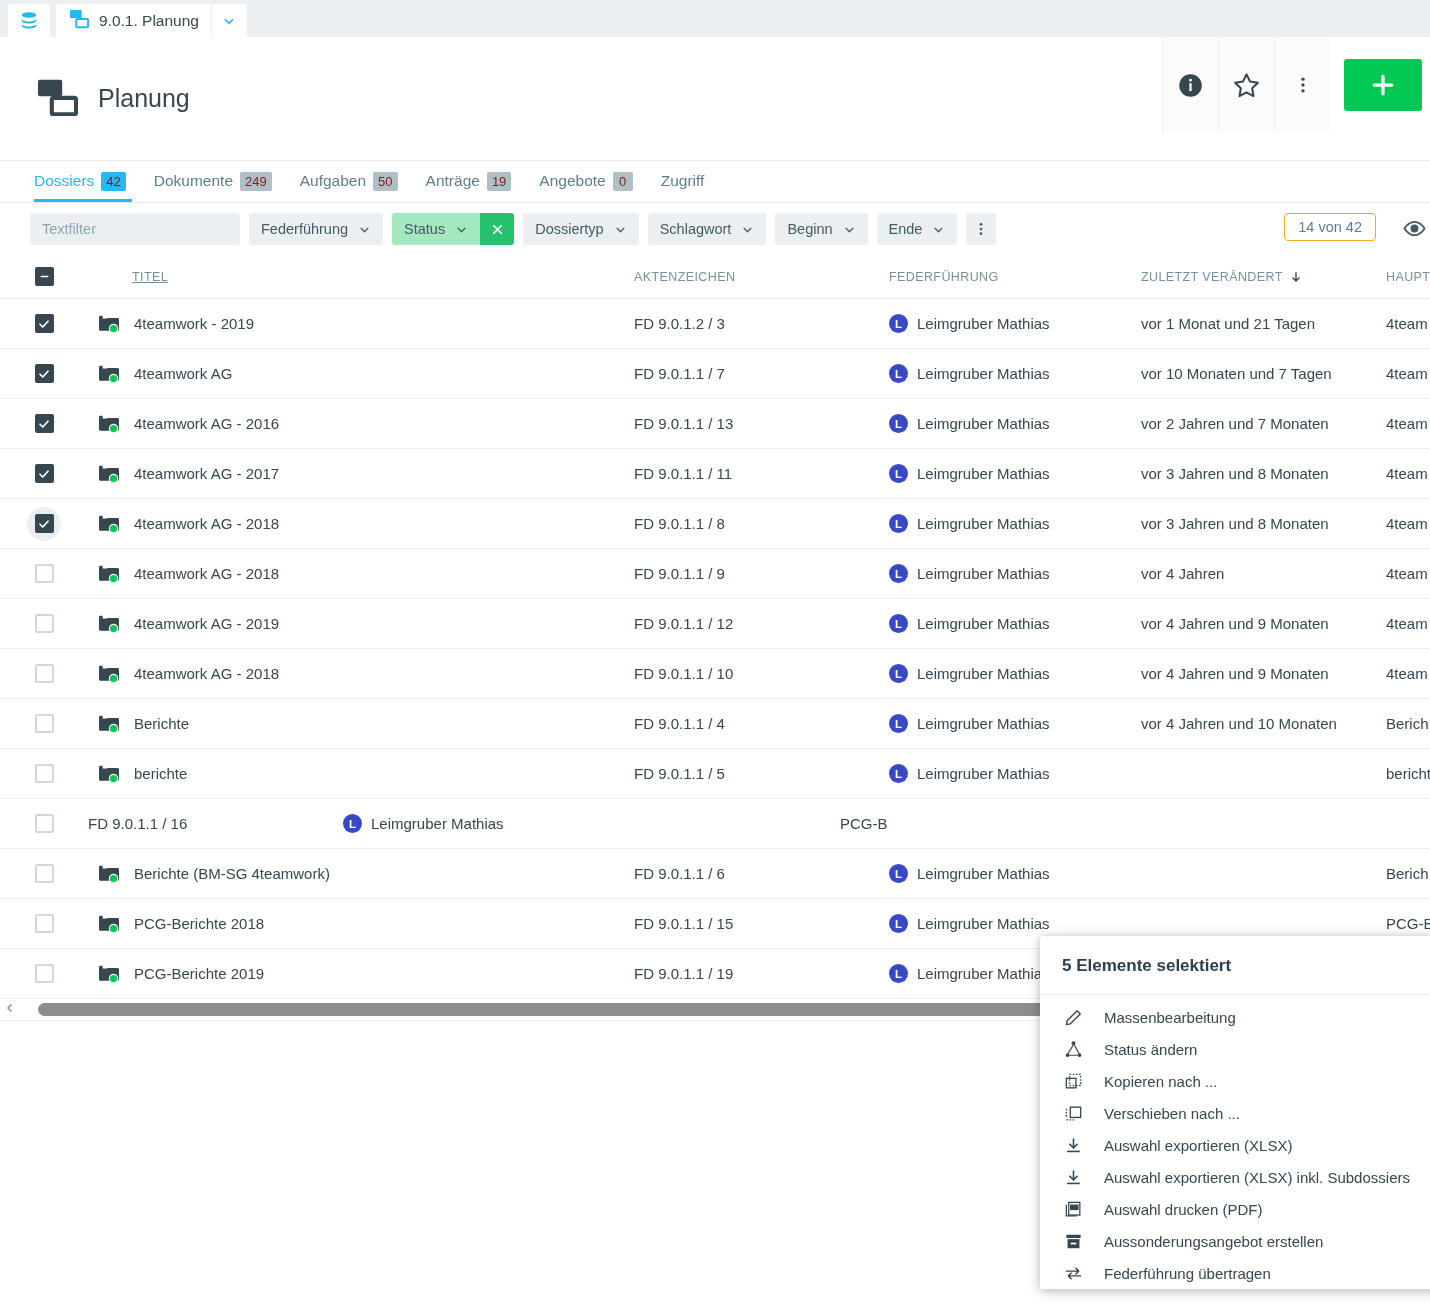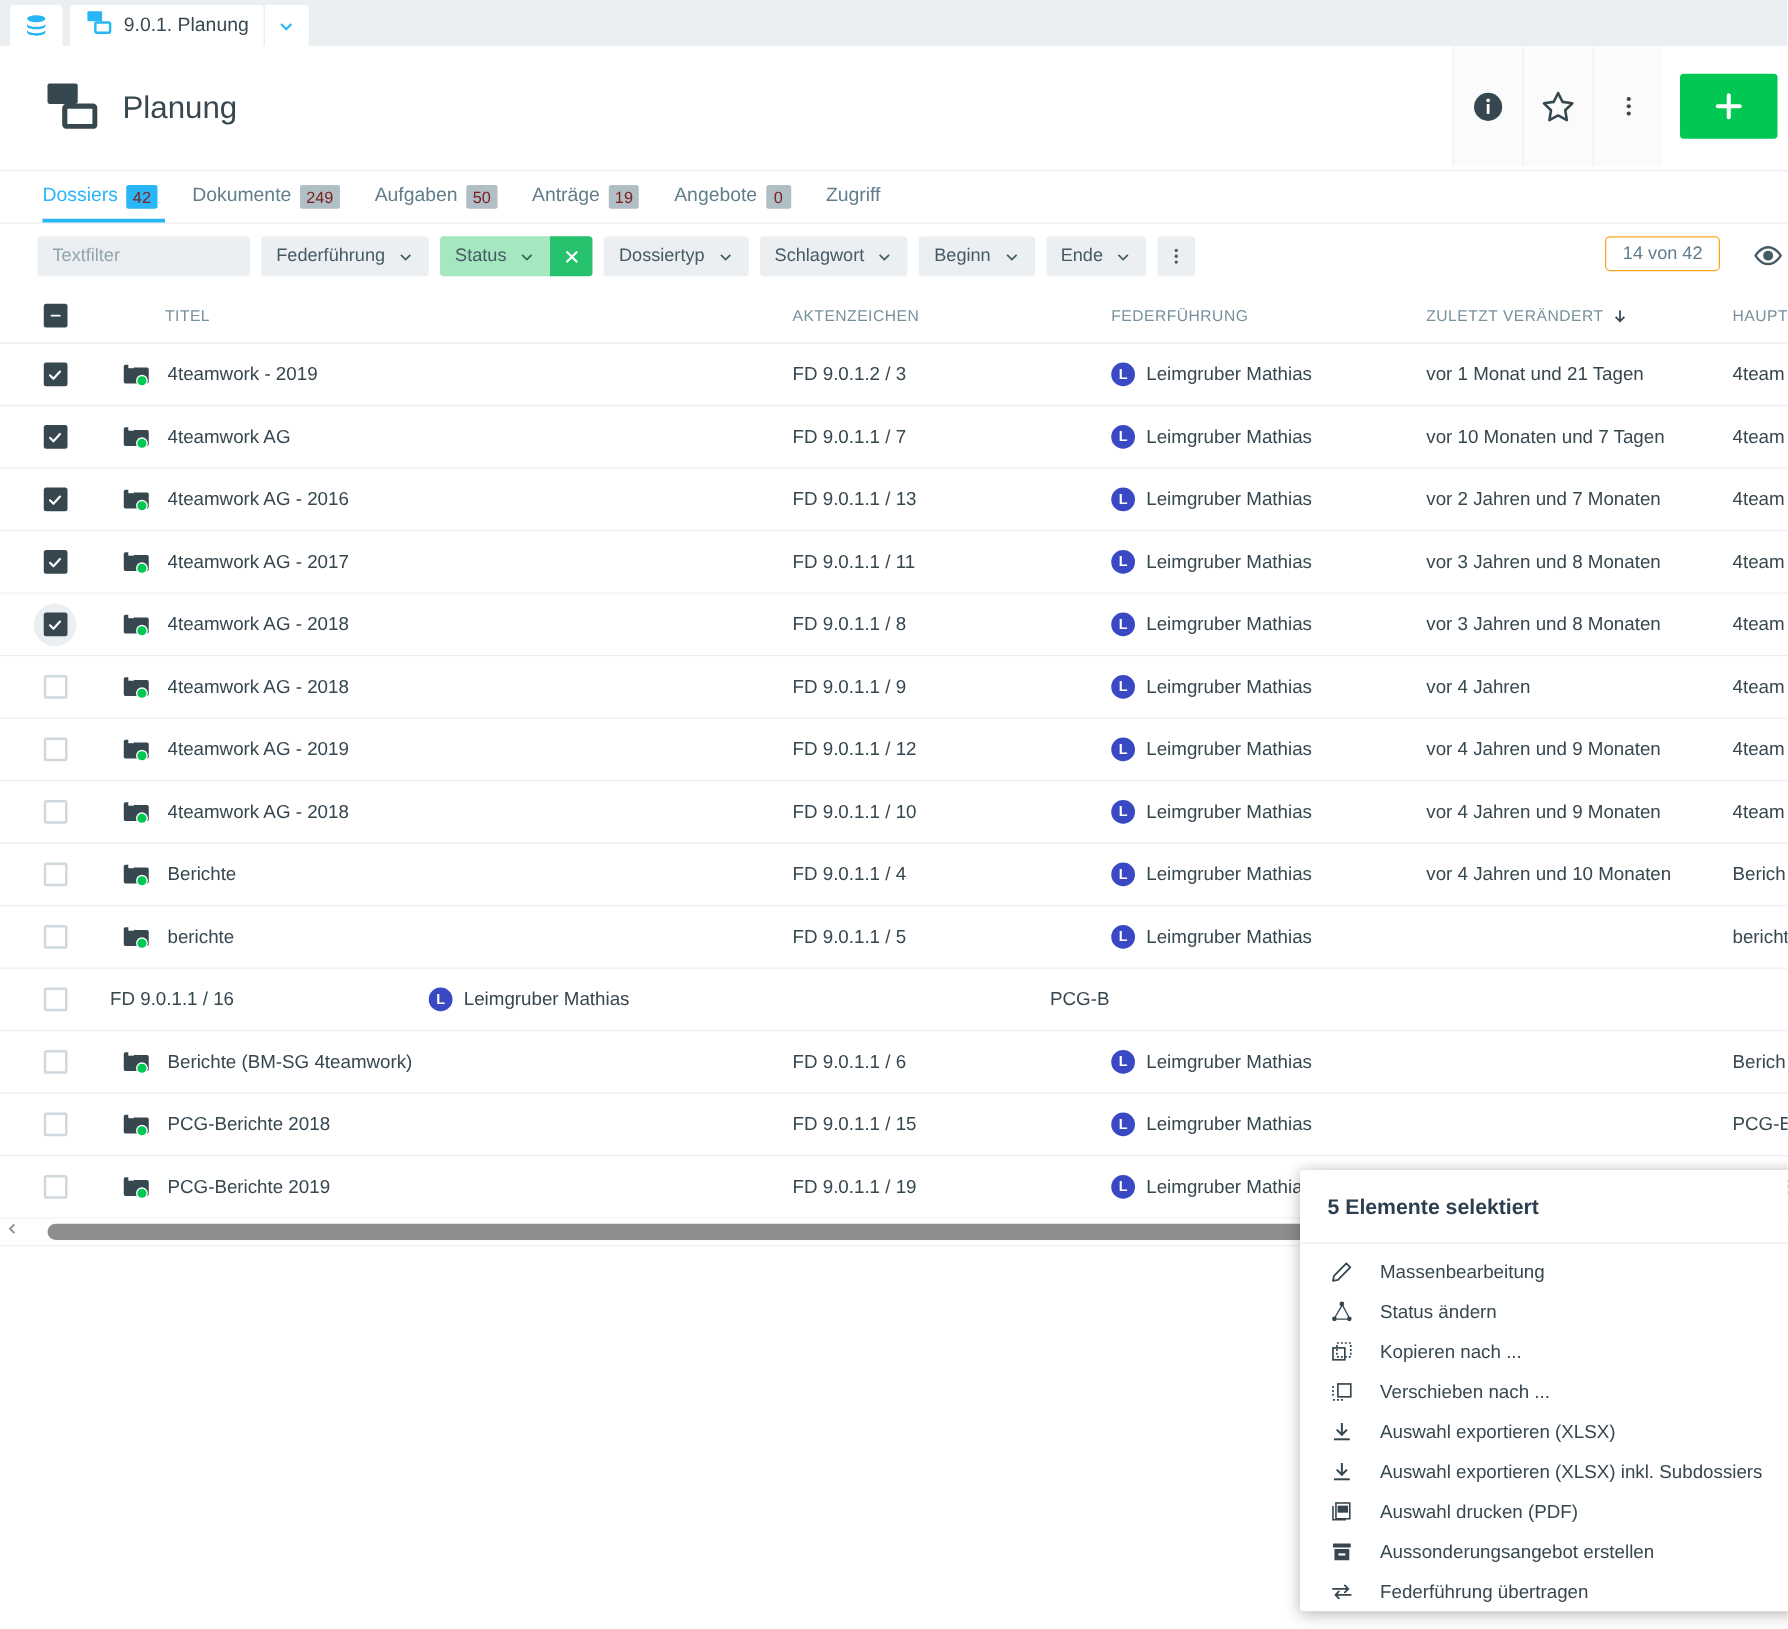--- a/index.html
+++ b/index.html
@@ -33,7 +33,7 @@
 
   
   .header {
-    position: relative; height: 100px; background:#fff;
+    position: relative; height: 124px; background:#fff;
     border-bottom: 1px solid #e8eaed;
     display: flex; align-items: center;
   }

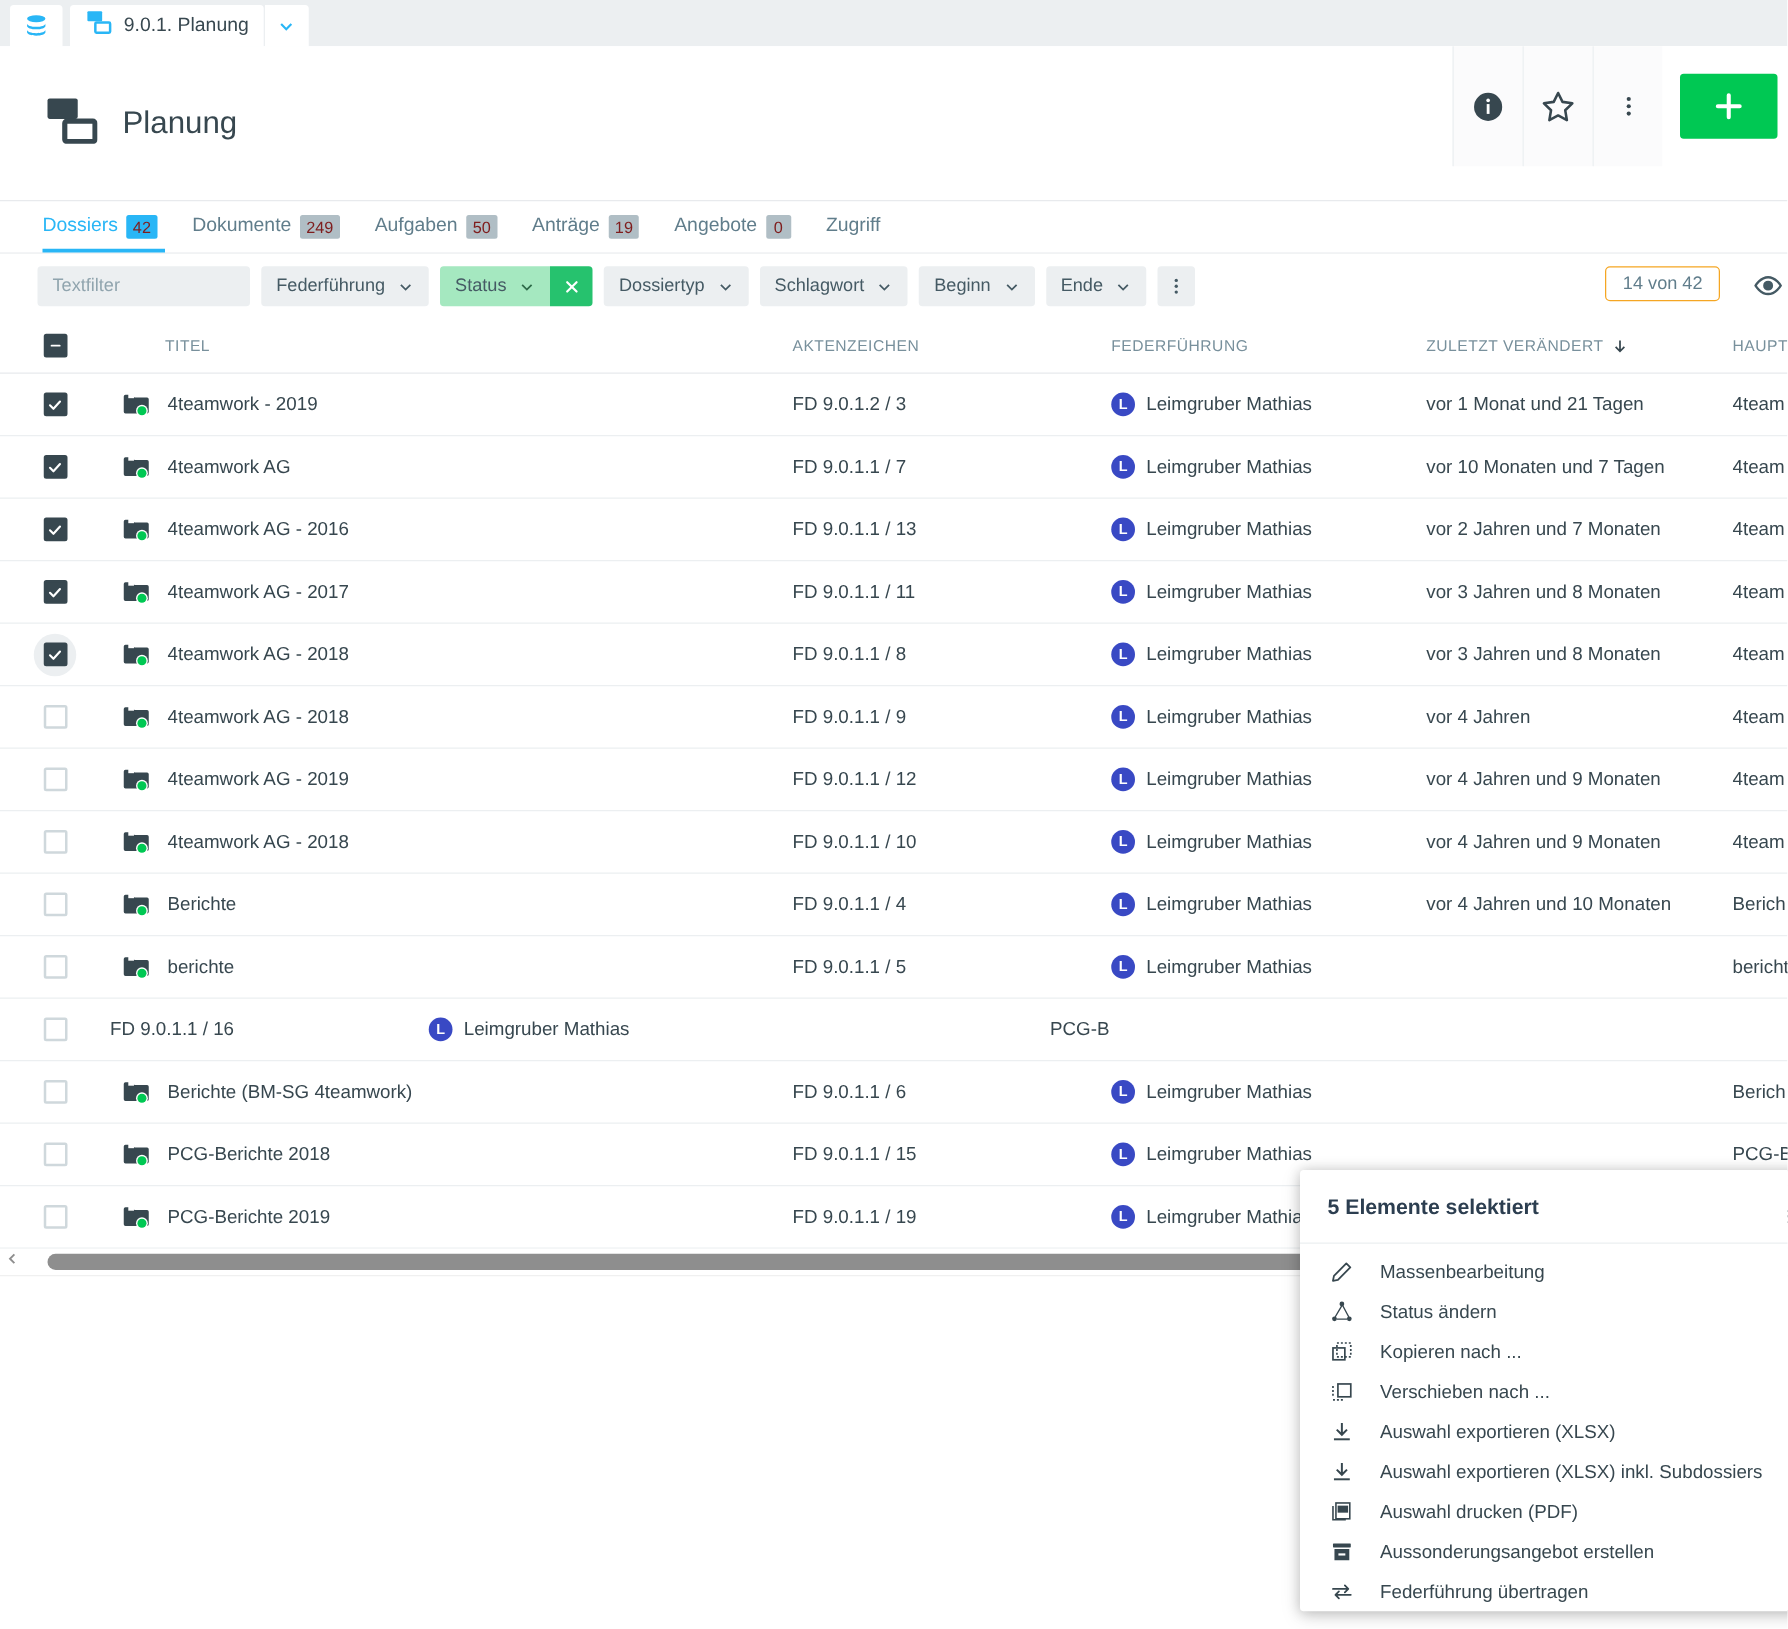--- a/index.html
+++ b/index.html
@@ -82,7 +82,7 @@
     padding: 0 14px 0 30px; position: relative; background:#fff;
   }
   .txtfilter {
-    width: 170px; height: 32px; background:#eceff1; border:none; border-radius:3px;
+    width: 210px; height: 32px; background:#eceff1; border:none; border-radius:3px;
     padding: 0 12px; font-size:14.5px; color:#37474f; font-family:"Liberation Sans",sans-serif;
   }
   .txtfilter::placeholder { color:#90a4ae; }

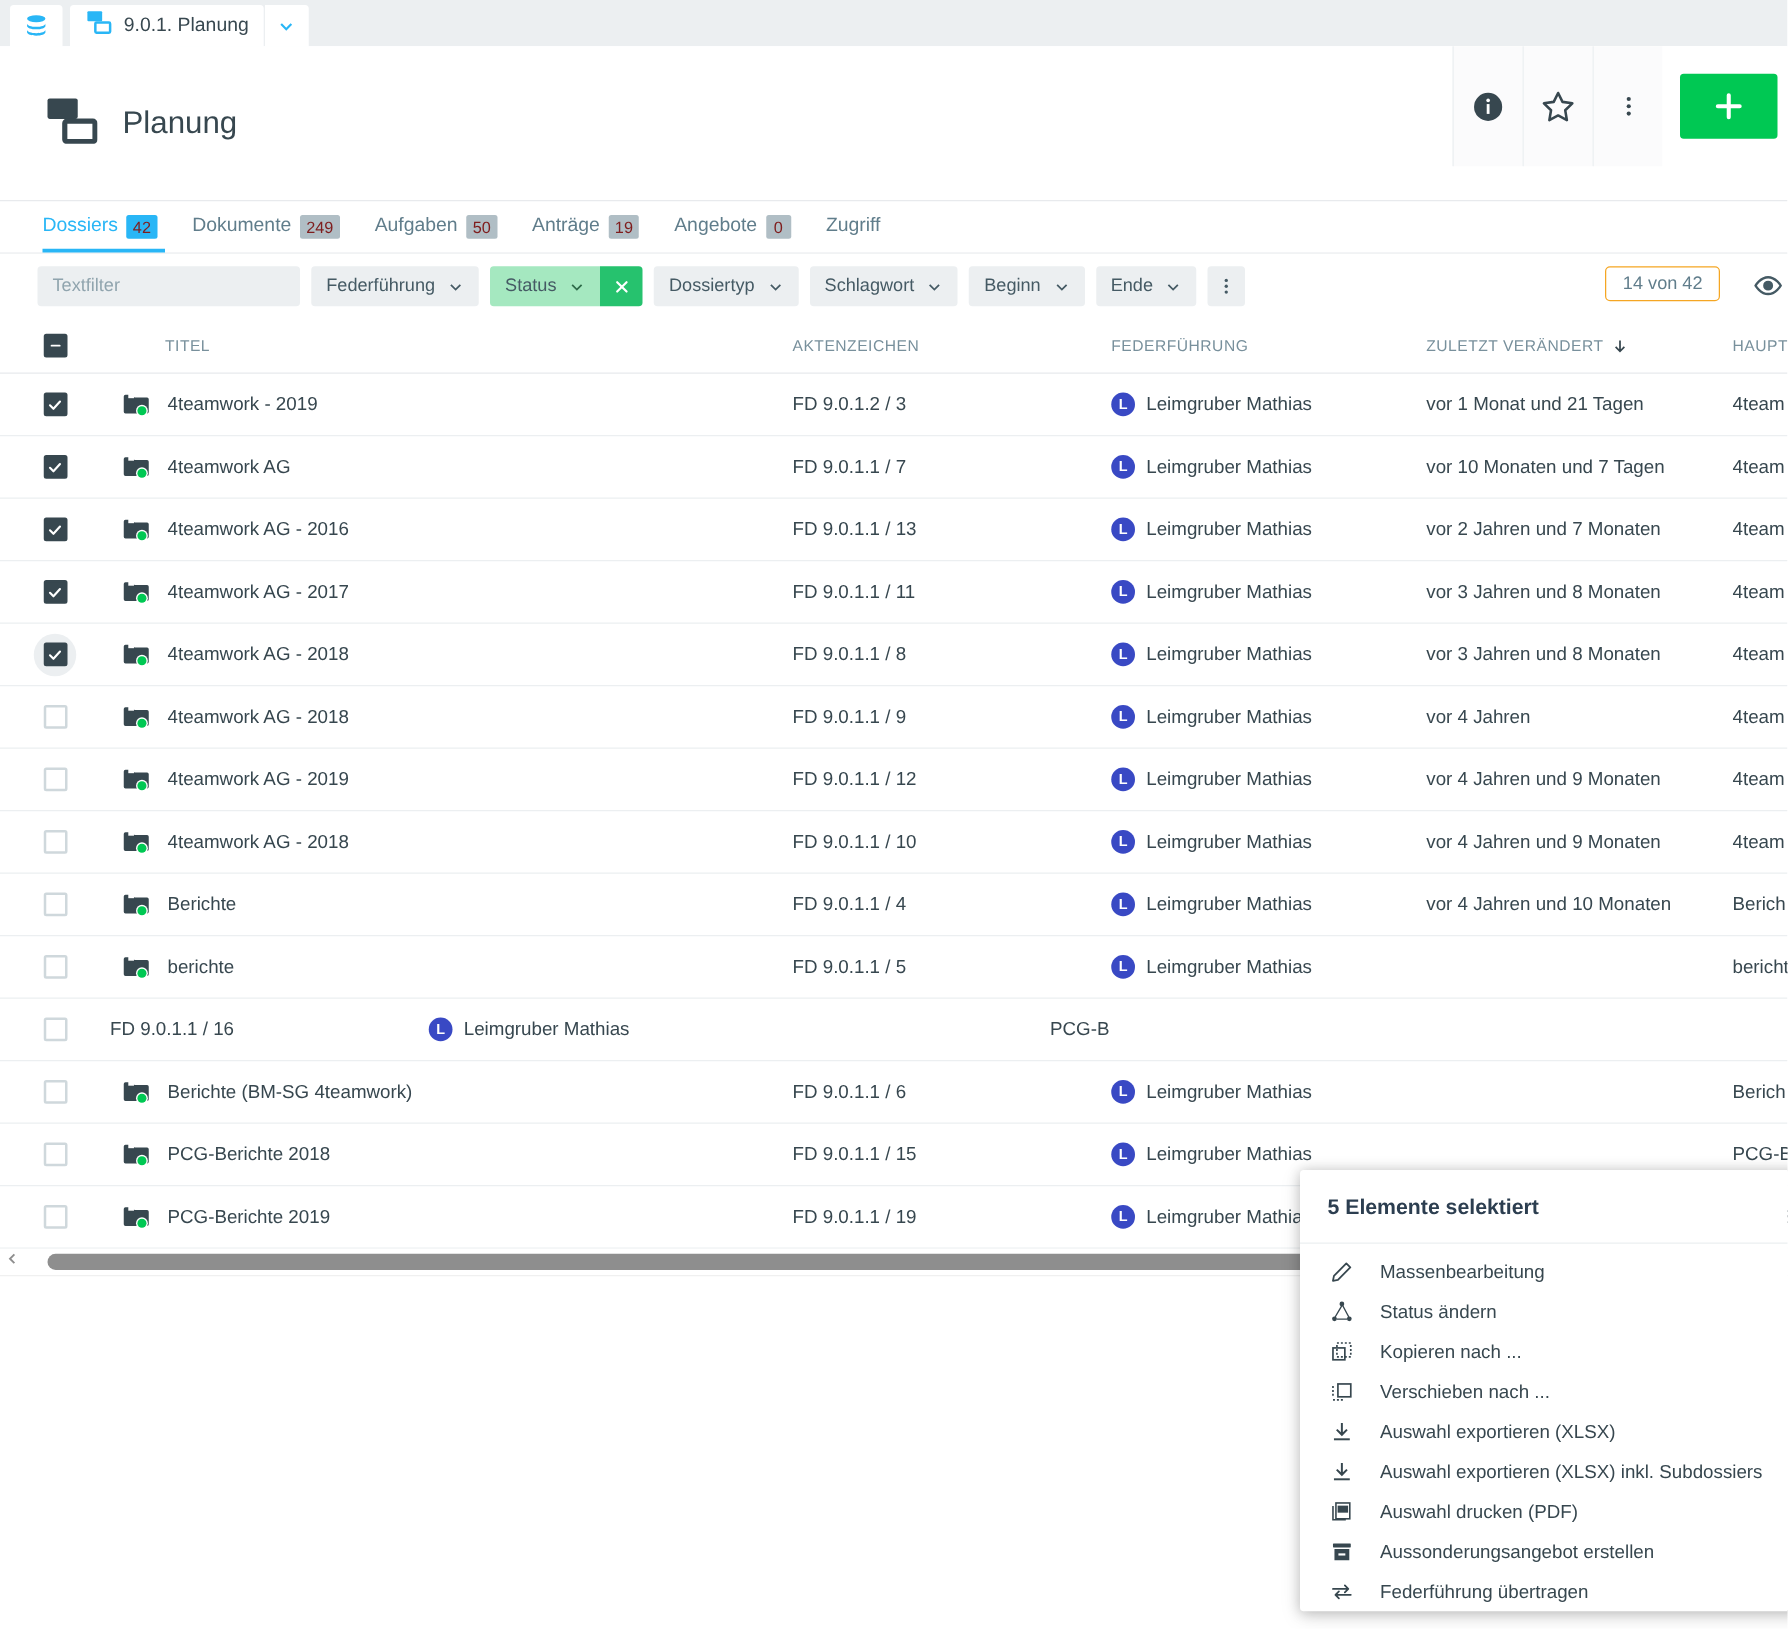--- a/index.html
+++ b/index.html
@@ -125,7 +125,7 @@
   .c-zuletzt{ width:245px; flex:0 0 245px; }
   .c-haupt { width:130px; flex:0 0 130px; overflow:hidden; white-space:normal; line-height:22px; }
   .thead .c-check { }
-  .thead .c-title { padding-left:44px; }
+  .thead .c-title { padding-left:44px;text-decoration:underline; }
 
   .cb {
     width:19px; height:19px; border:2px solid #cfd8dc; border-radius:2px; background:#fff;

